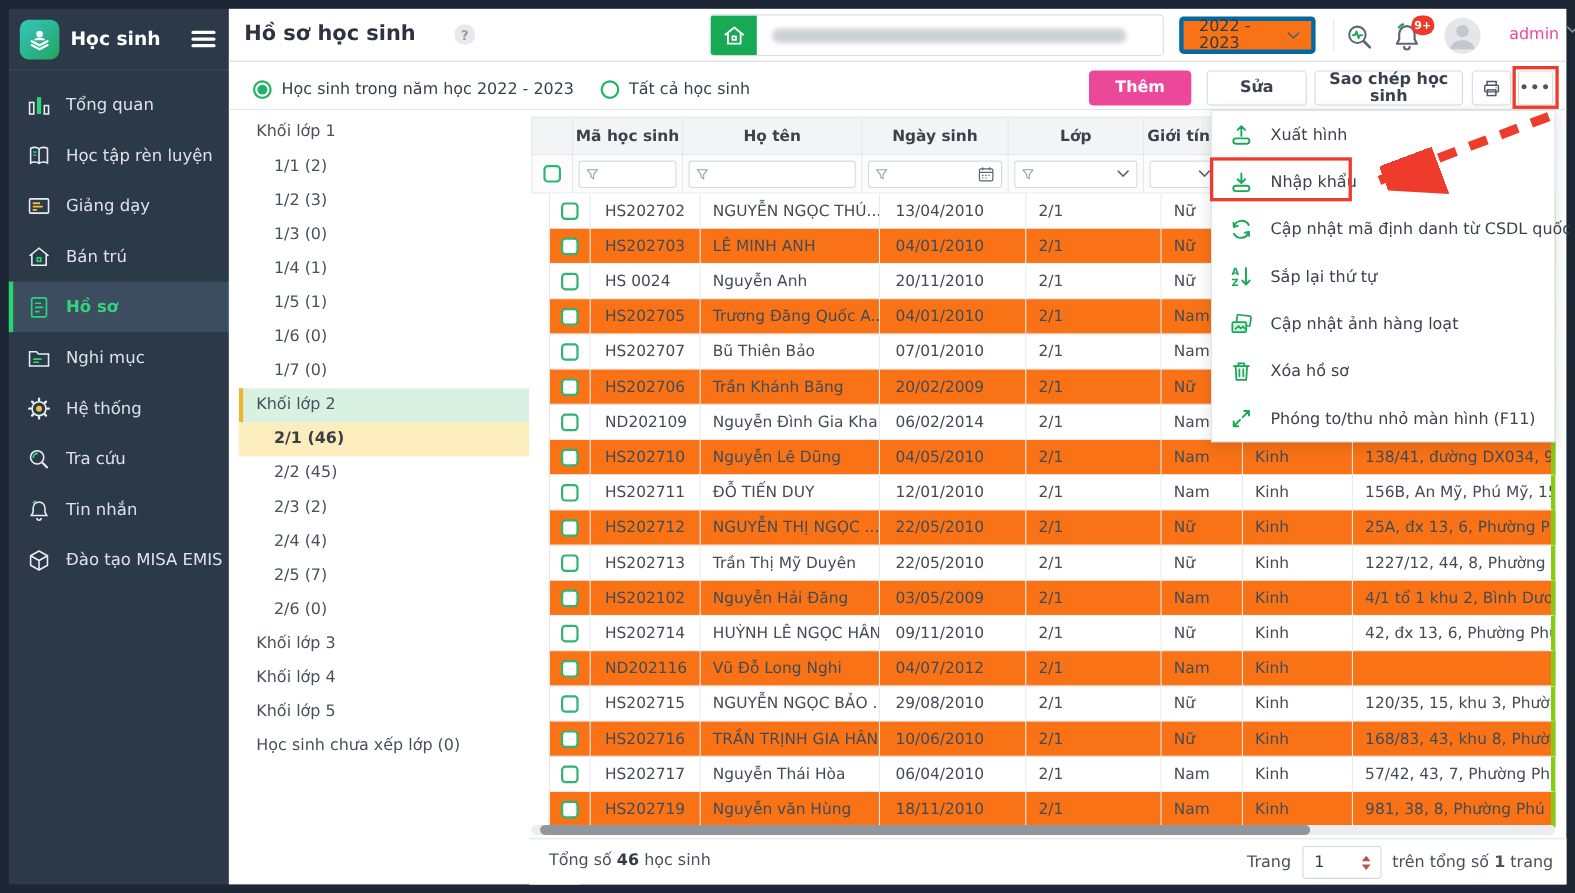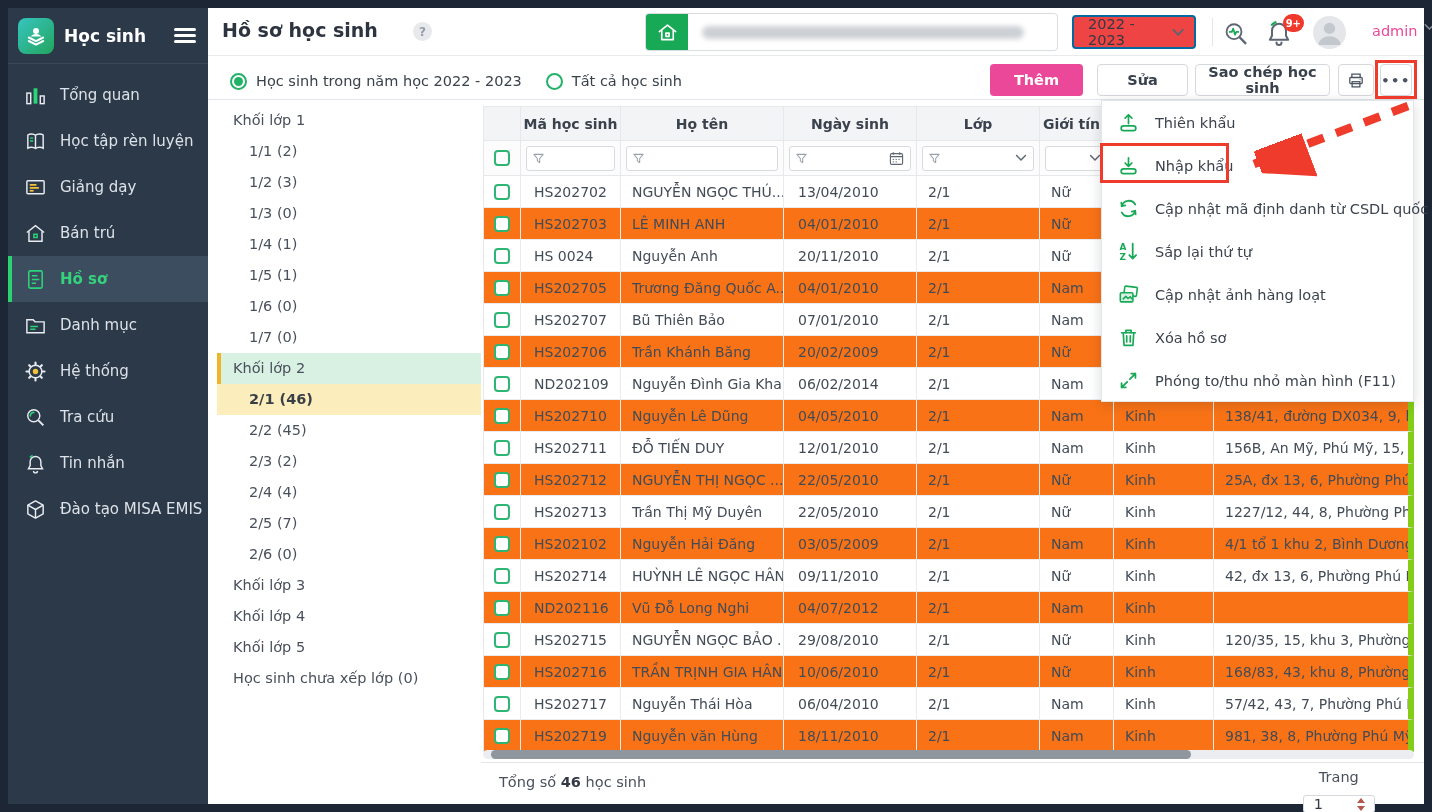--- a/index.html
+++ b/index.html
@@ -28,7 +28,7 @@
   .school-ico { width:42px; background:#18a957; display:flex; align-items:center; justify-content:center; flex:0 0 auto; }
   .school-blur { flex:1; display:flex; align-items:center; padding-left:14px; }
   .school-blur i { display:block; width:322px; height:13px; border-radius:7px; background:#cdd0d5; filter:blur(2.5px); }
-  .year-select { position:absolute; left:864px; top:7px; width:124px; height:34px; border:2px solid #0369a1; border-radius:4px; display:flex; align-items:center; justify-content:space-between; padding:0 10px 0 14px; font-size:14.5px; color:#333a44; cursor:pointer; background:#ef4444; }
+  .year-select { position:absolute; left:864px; top:7px; width:124px; height:34px; border:4px solid #0369a1; border-radius:4px; display:flex; align-items:center; justify-content:space-between; padding:0 10px 0 14px; font-size:14.5px; color:#333a44; cursor:pointer; background:#f97316; }
   .tb-divider { position:absolute; left:1004px; top:10px; width:1px; height:28px; background:#e3e6ea; }
   .tb-icon { position:absolute; top:12px; cursor:pointer; }
   .bell-wrap { position:absolute; left:1056px; top:10px; width:36px; height:32px; cursor:pointer; }

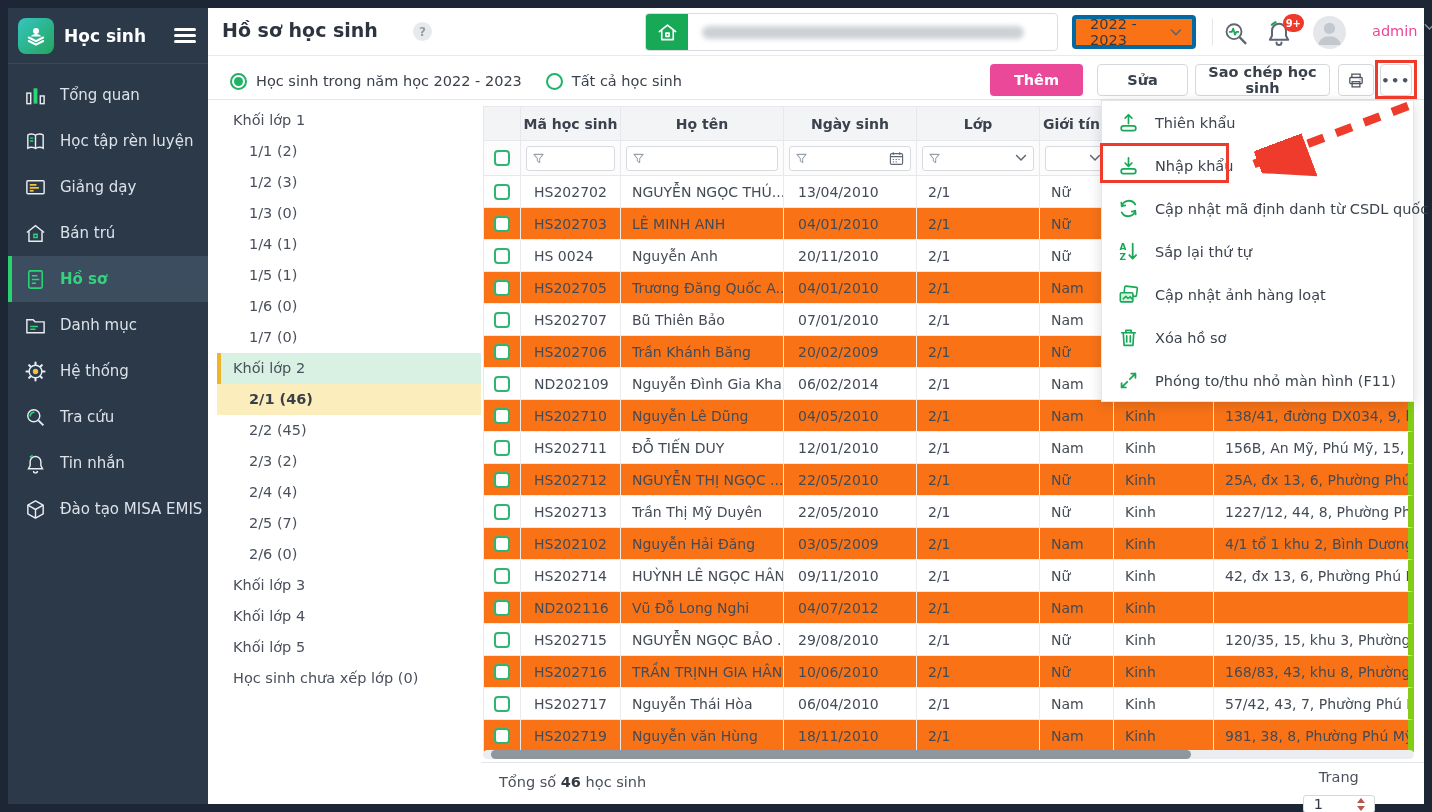--- a/index.html
+++ b/index.html
@@ -641,7 +641,7 @@
             <path d="M10 11 V3 M6.8 5.8 L10 2.6 L13.2 5.8"></path>
           </svg>
         </span>
-        <span>Thiên khẩu</span>
+        <span>Xuất hình</span>
       </div>
       <div class="menu-item">
         <span class="mi-icon">

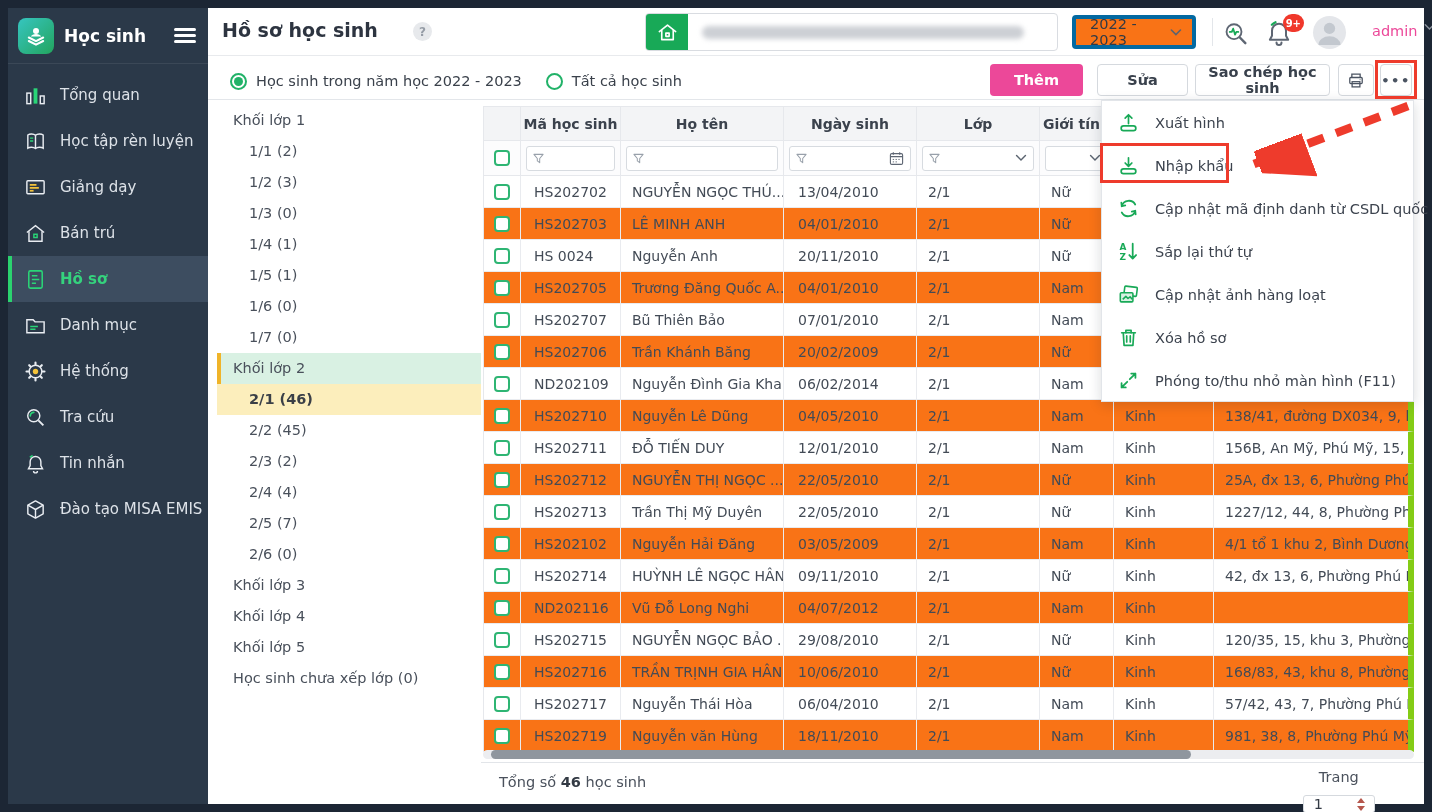--- a/index.html
+++ b/index.html
@@ -73,7 +73,7 @@
   .fbox svg { flex:0 0 auto; }
   .fbox .spacer { flex:1; }
   .tbody { position:absolute; left:2px; top:76px; width:931px; }
-  .trow { height:32px; border-bottom:1px solid #e9ebef; border-left:1px solid #e6e8ec; border-right:6px solid #84cc16; background:#fff; }
+  .trow { height:32px; border-bottom:1px solid #e9ebef; border-left:1px solid #e6e8ec; border-right:4px solid #84cc16; background:#fff;margin-left:16px; }
   .trow.alt { background:#f97316; }
   .tcell { display:flex; align-items:center; font-size:14px; color:#434b56; padding-left:11px; border-right:1px solid #e9ebef; white-space:nowrap; overflow:hidden; }
   .tcell:last-child { border-right:none; }

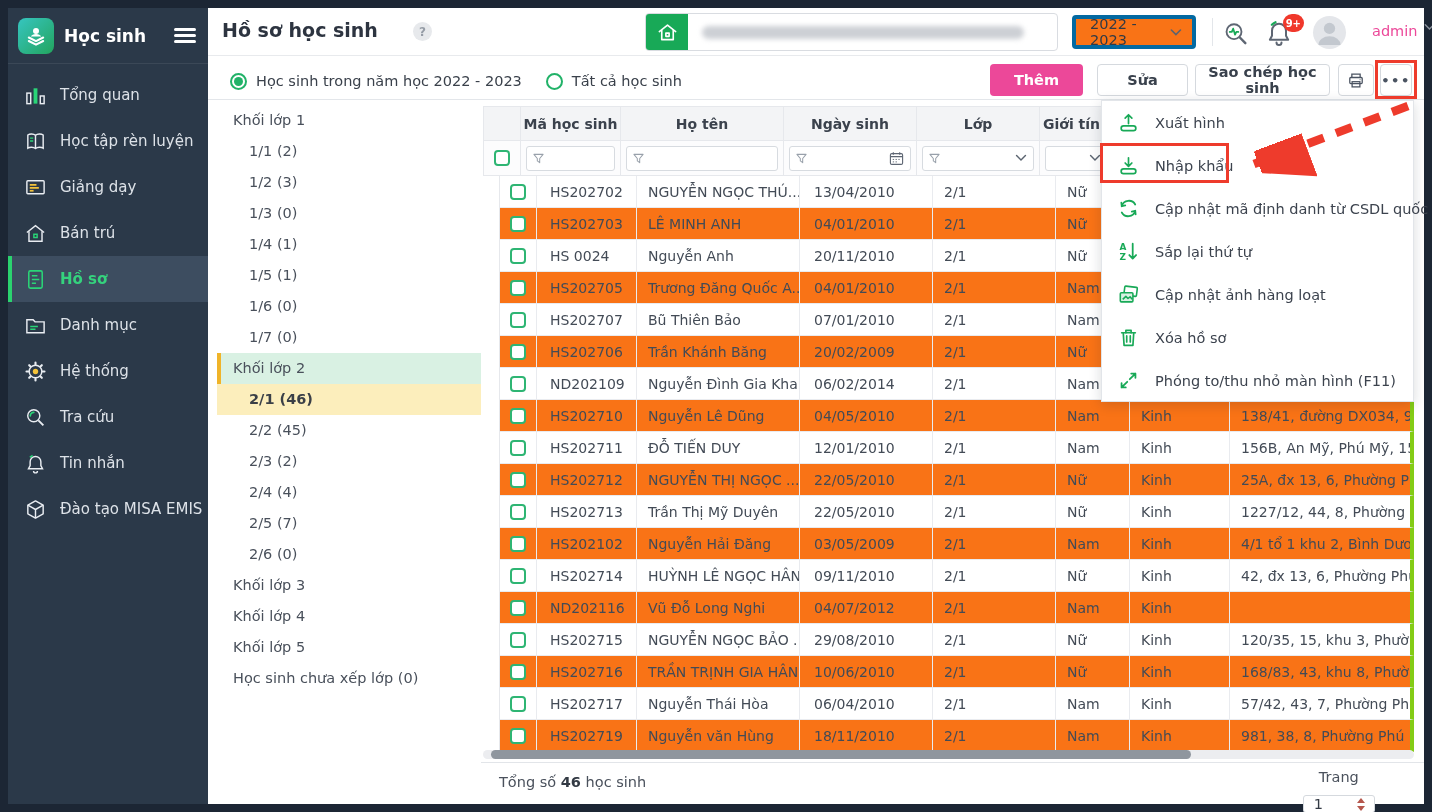--- a/index.html
+++ b/index.html
@@ -184,7 +184,7 @@
               <path d="M6.5 13 H14.5 M6.5 16 H12" stroke="#2ad577" stroke-width="1.5"></path>
             </svg>
           </span>
-          <span>Danh mục</span>
+          <span>Nghi mục</span>
         </div>
         <div class="side-item">
           <span class="side-icon">

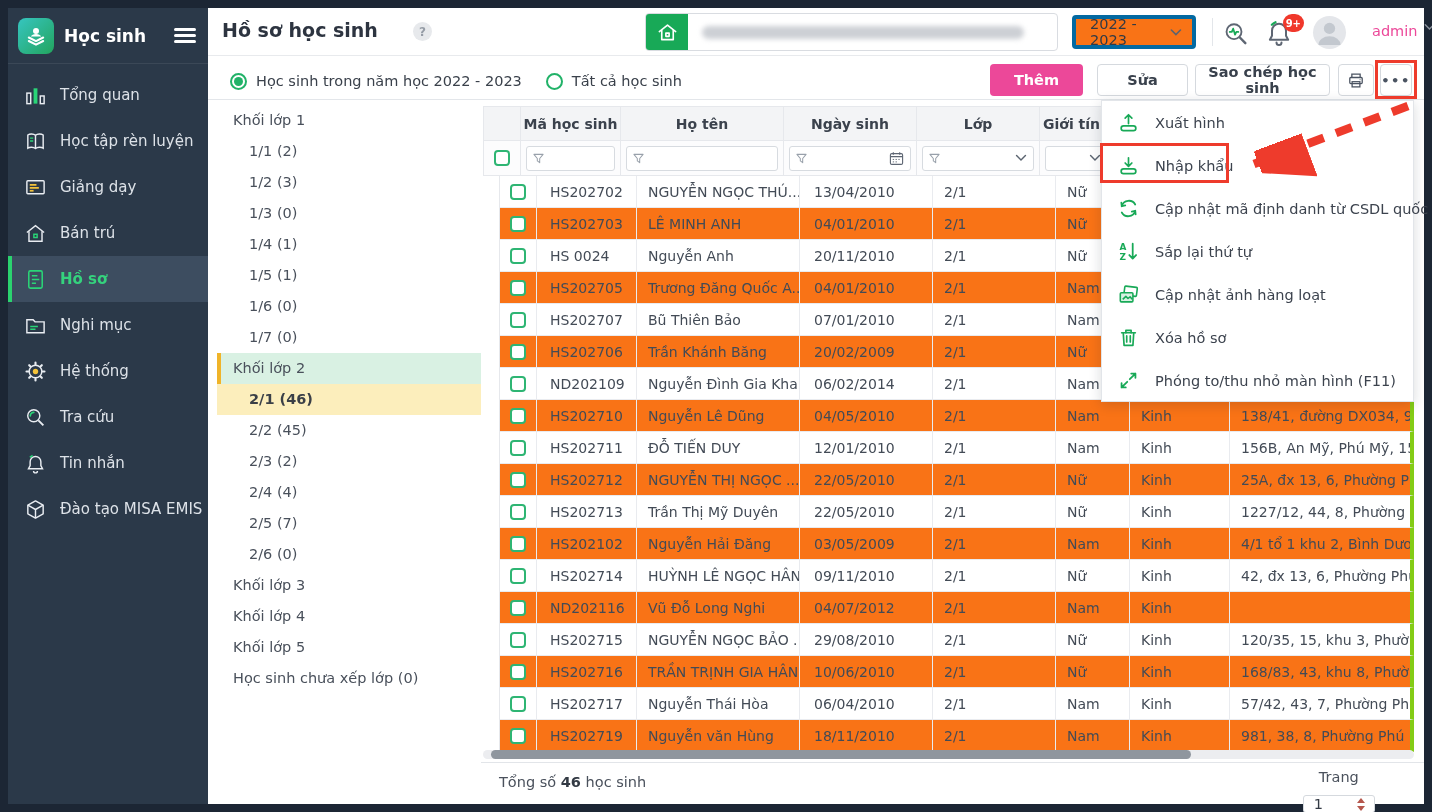--- a/index.html
+++ b/index.html
@@ -86,7 +86,7 @@
   .tfoot { position:absolute; left:0; top:662px; width:943px; height:42px; border-top:1px solid #e2e5e9; background:#fff; }
   .total-text { position:absolute; left:18px; top:11px; font-size:14.5px; color:#4a515c; }
   .total-text b { font-weight:700; color:#333a44; }
-  .pager { position:absolute; right:12px; top:6px; height:30px; display:flex; align-items:center; gap:10px; font-size:14.5px; color:#4a515c;flex-direction:column; }
+  .pager { position:absolute; right:12px; top:6px; height:30px; display:flex; align-items:center; gap:10px; font-size:14.5px; color:#4a515c; }
   .page-stepper { width:72px; height:30px; border:1px solid #d5d9de; border-radius:3px; display:flex; align-items:center; background:#fff; }
   .page-stepper .pval { flex:1; padding-left:10px; color:#333a44; }
   .spin { display:flex; flex-direction:column; gap:3px; padding-right:9px; cursor:pointer; }

